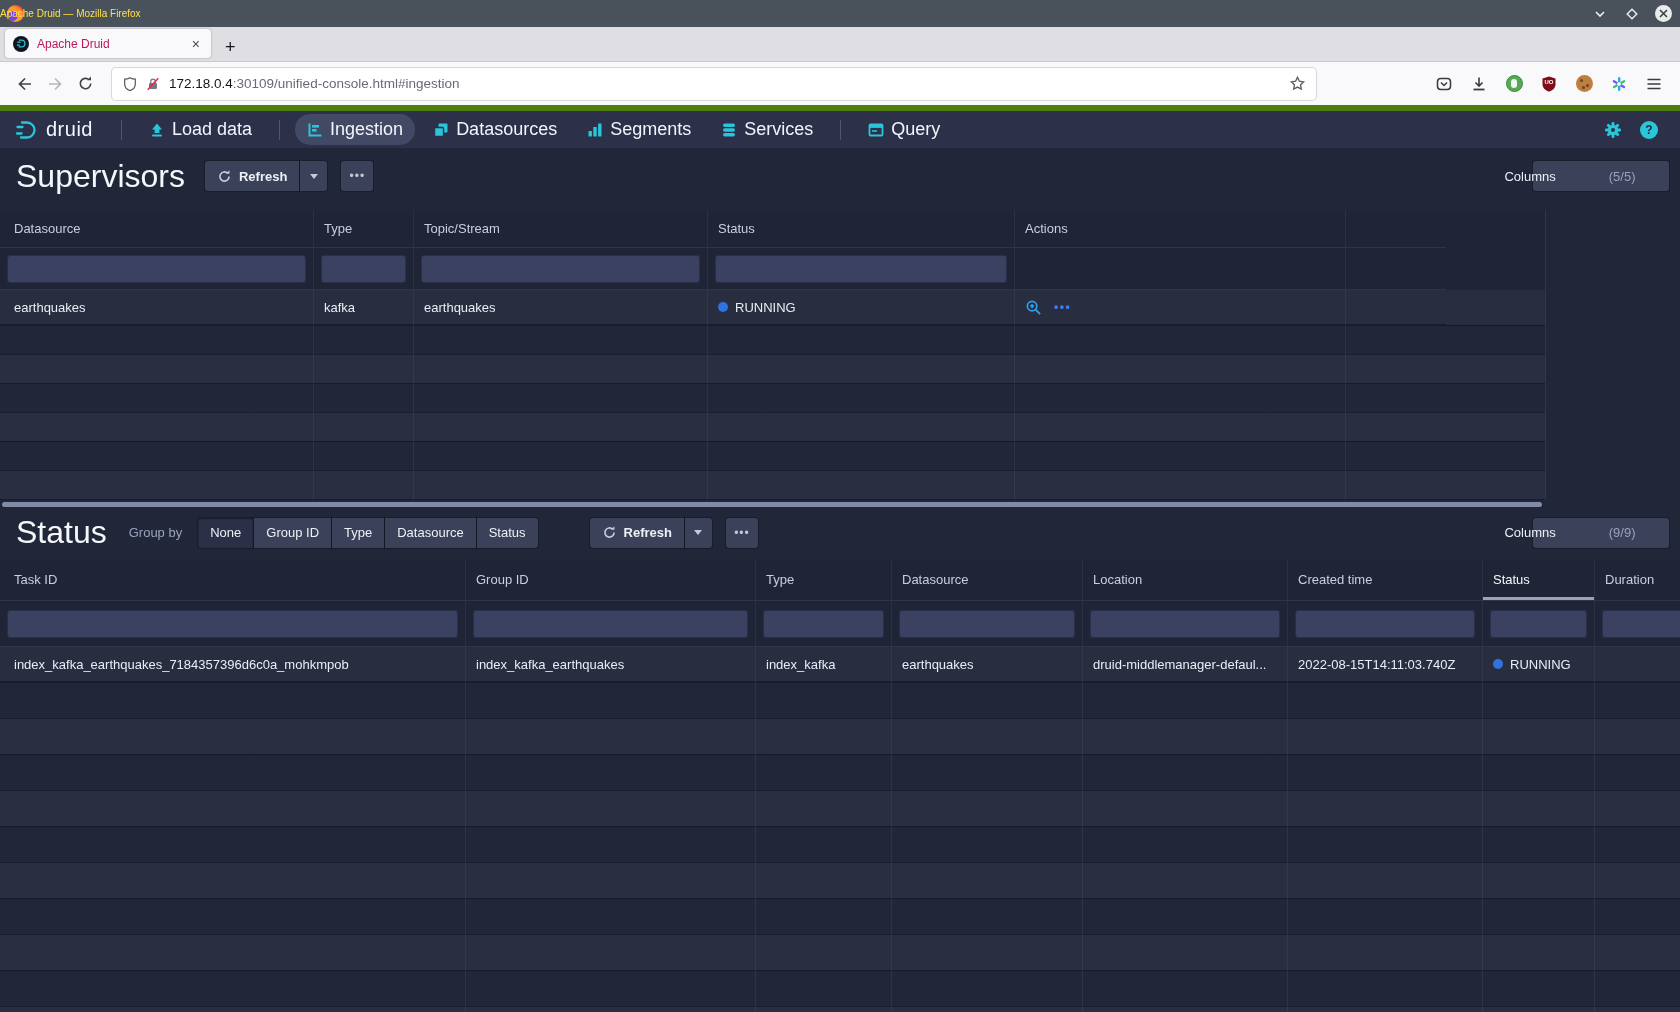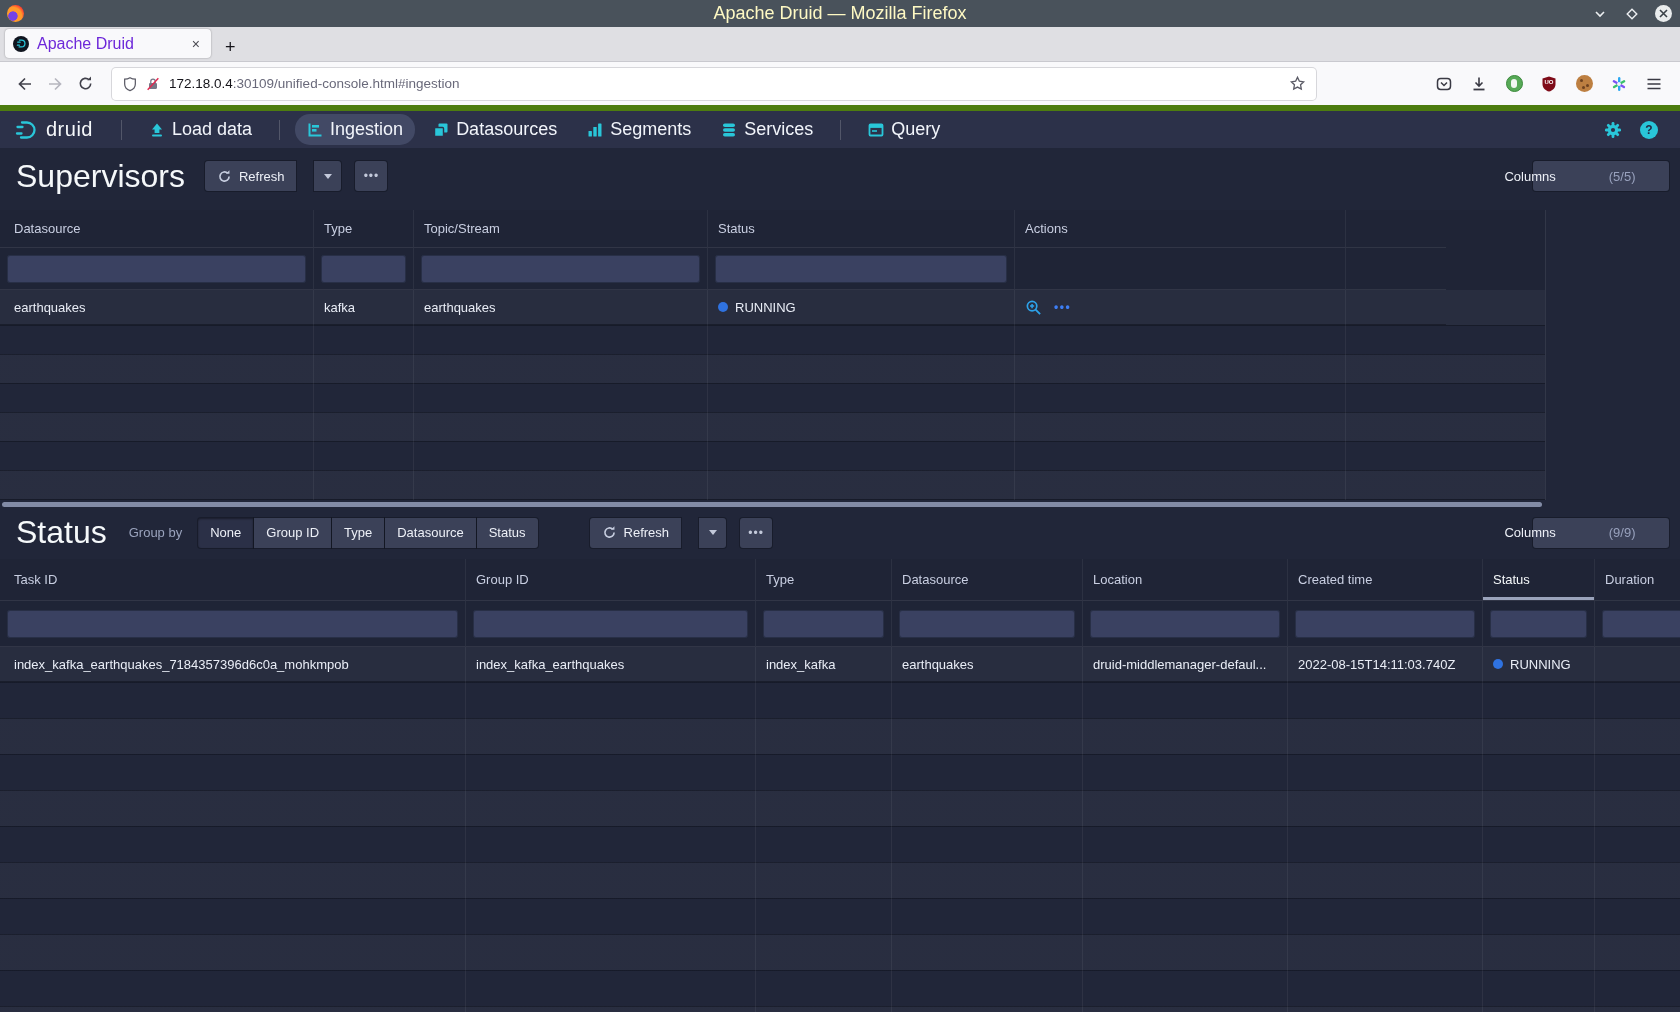--- a/index.html
+++ b/index.html
@@ -11,7 +11,7 @@
   .titlebar { height:27px; background:#49525b; display:flex; align-items:center; position:relative; flex:0 0 auto; }
   .ff-icon { width:17px; height:17px; border-radius:50%; margin-left:7px;
              background:radial-gradient(circle at 35% 65%, #7542e5 0 28%, #ff9a2a 32% 55%, #ff3b30 75%); }
-  .win-title { position:absolute; left:0; right:0; text-align:center; color:#fef9c3; font-size:18px; }
+  .win-title { position:absolute; left:0; right:0; text-align:left; color:#fde047; font-size:10px; }
   .win-controls { position:absolute; right:8px; top:0; height:27px; display:flex; align-items:center; gap:14px; }
   .wc { width:18px; height:18px; display:flex; align-items:center; justify-content:center; }
   .wc-close { width:17px; height:17px; border-radius:50%; background:#e9eced; display:flex; align-items:center; justify-content:center; }

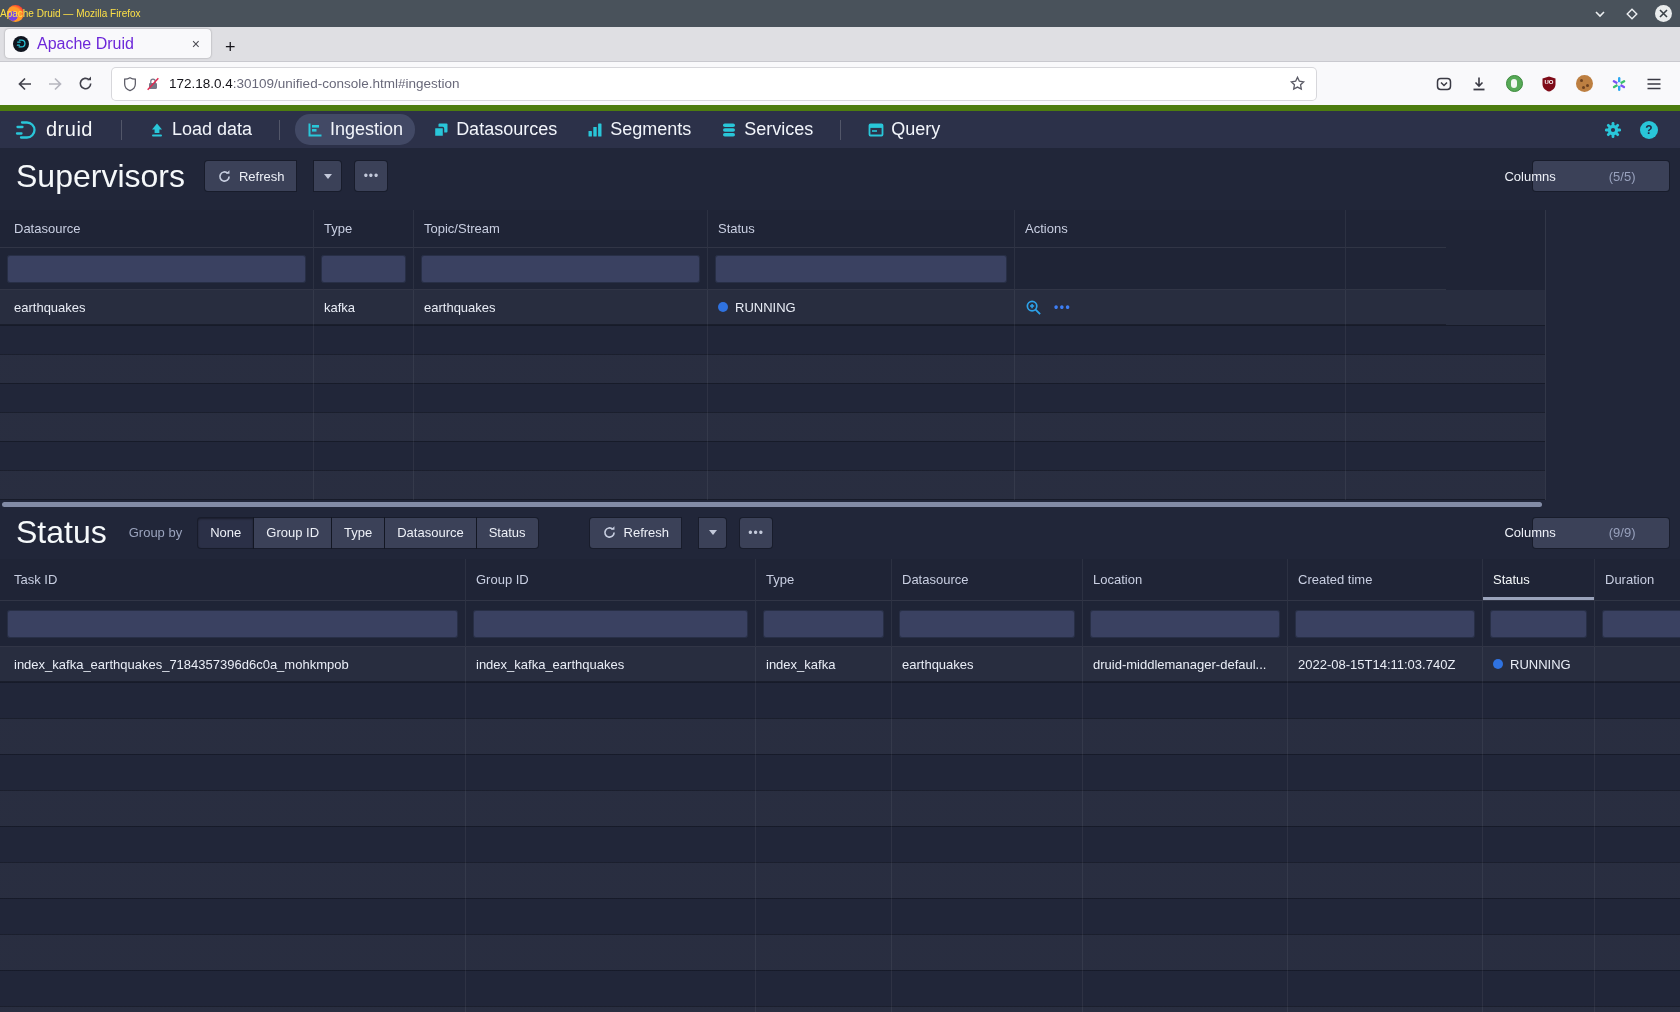--- a/index.html
+++ b/index.html
@@ -20,7 +20,7 @@
   .tab { width:206px; height:29px; margin:0 0 3px 5px; background:#f9f9fb; border-radius:4px;
          box-shadow:0 0 2px rgba(0,0,0,.35); display:flex; align-items:center; padding:0 8px; }
   .tab-favicon { width:16px; height:16px; border-radius:50%; background:#10151f; display:flex; align-items:center; justify-content:center; flex:0 0 auto; }
-  .tab-label { font-size:16px; color:#6d28d9; margin-left:8px; flex:1; white-space:nowrap; overflow:hidden; }
+  .tab-label { font-size:12px; color:#be185d; margin-left:8px; flex:1; white-space:nowrap; overflow:hidden; }
   .tab-close { color:#4a4a52; font-size:14px; padding:0 3px; }
   .newtab { font-size:18px; color:#15141a; margin:0 0 5px 14px; line-height:18px; }
 

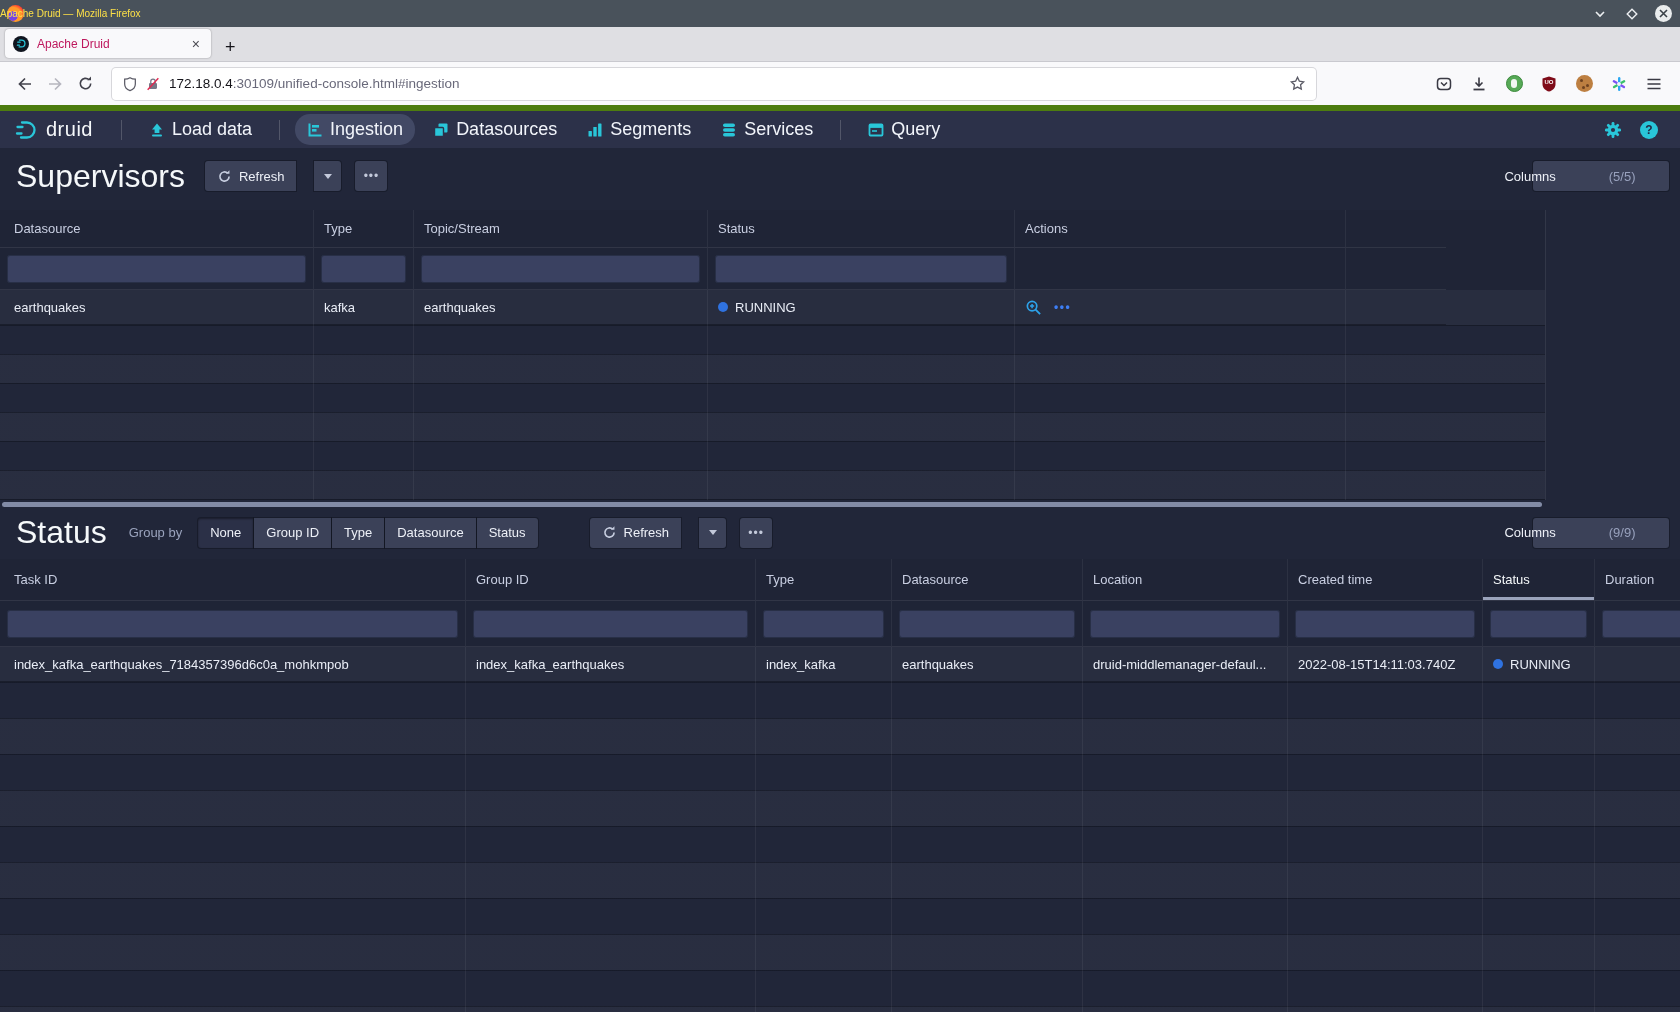--- a/index.html
+++ b/index.html
@@ -59,7 +59,7 @@
   .btn { background:#3b4158; color:#edf0f7; font-size:13px; height:30px; display:flex; align-items:center;
          justify-content:center; border-radius:3px; box-shadow:0 0 0 1px rgba(14,17,26,.45); padding:0 12px; }
   .btn .bicon { margin-right:7px; display:flex; }
-  .split { display:flex; gap:18px; }
+  .split { display:flex; gap:1px;font-weight:bold; }
   .split .main { border-radius:3px 0 0 3px; }
   .split .caret-seg { border-radius:0 3px 3px 0; width:27px; padding:0; }
   .caret { width:0; height:0; border-left:4.5px solid transparent; border-right:4.5px solid transparent; border-top:5.5px solid #c3c9da; }

